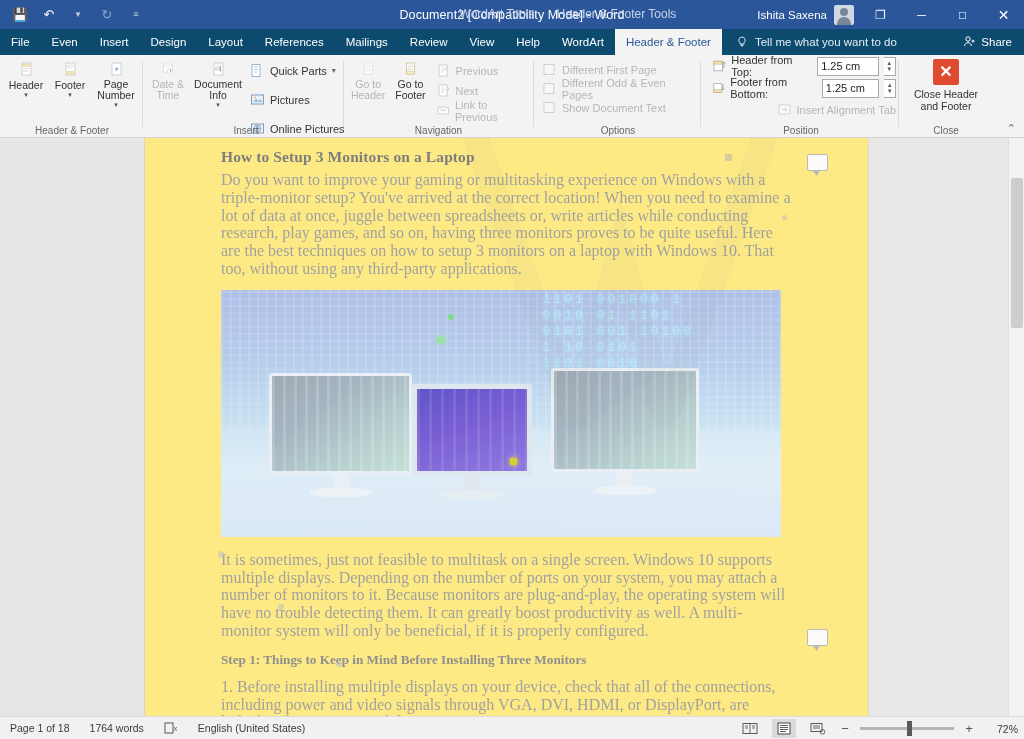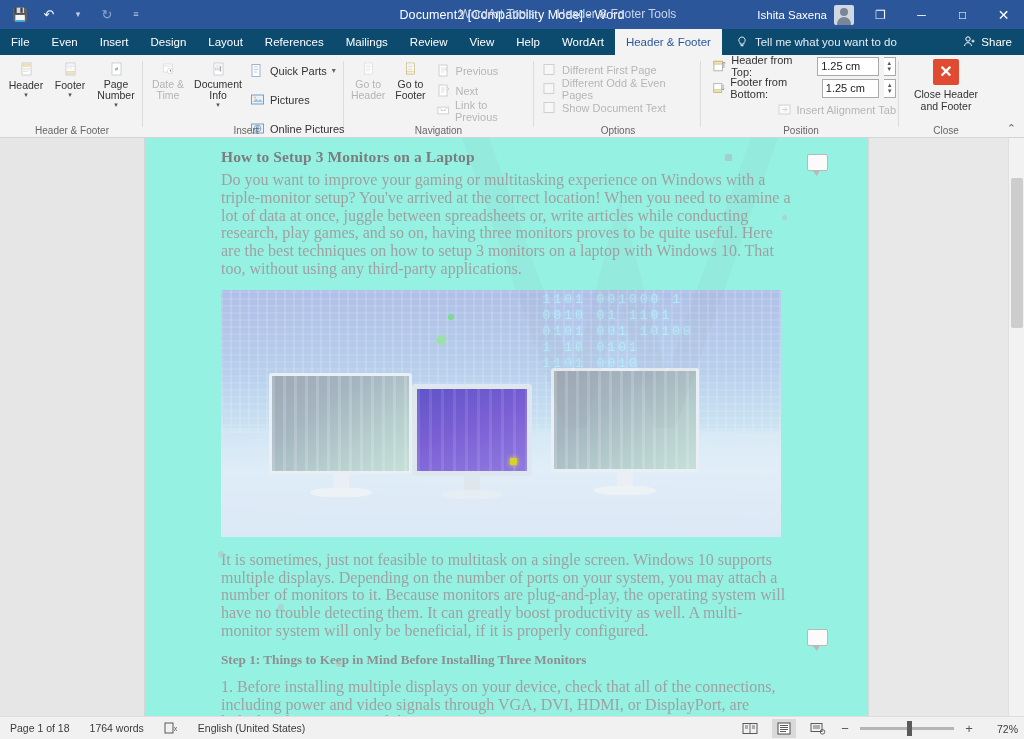--- a/index.html
+++ b/index.html
@@ -200,7 +200,7 @@
   .page {
     position: absolute; top: 0; left: 145px;
     width: 723px; height: 578px;
-    background: #5eead4;
+    background: #fde047;
     box-shadow: 0 0 0 1px #d6d6d6;
   }
   .comment-pane {

